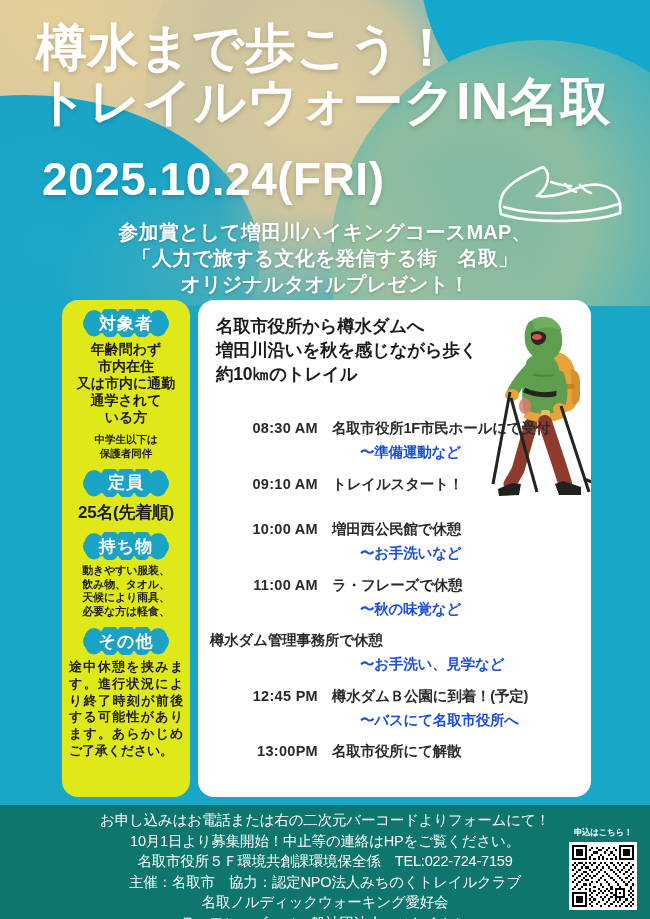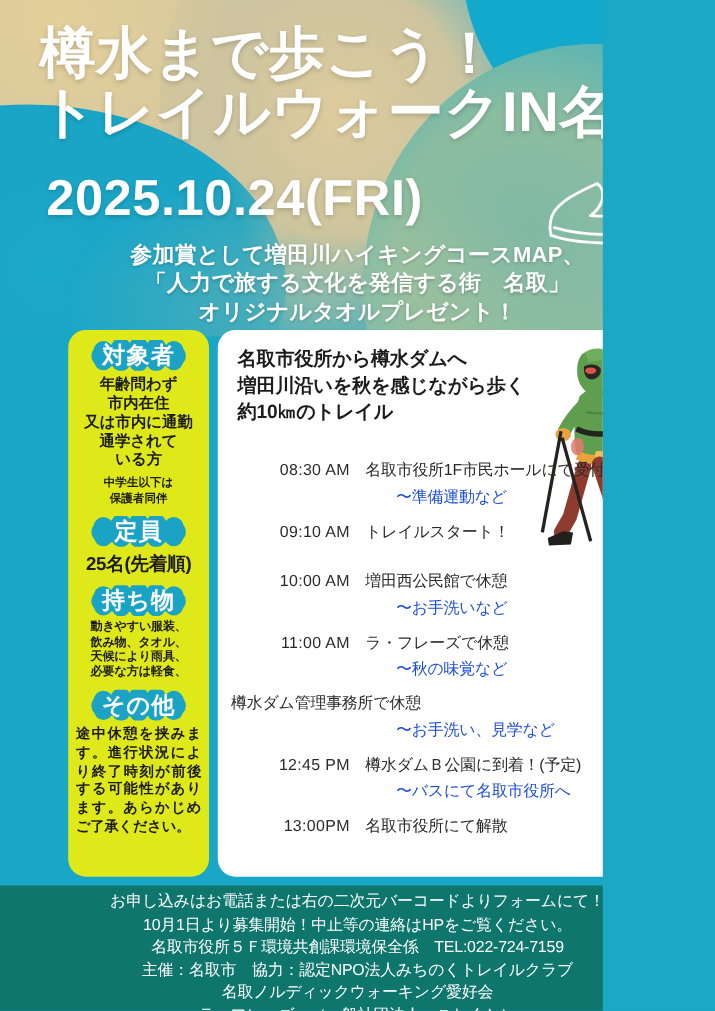--- a/index.html
+++ b/index.html
@@ -10,7 +10,7 @@
     background:#1aa8c4;
   }
   #poster{
-    position:relative;width:548px;height:919px;overflow:hidden;
+    position:relative;width:650px;height:919px;overflow:hidden;
     background:#18a7c6;
   }
 

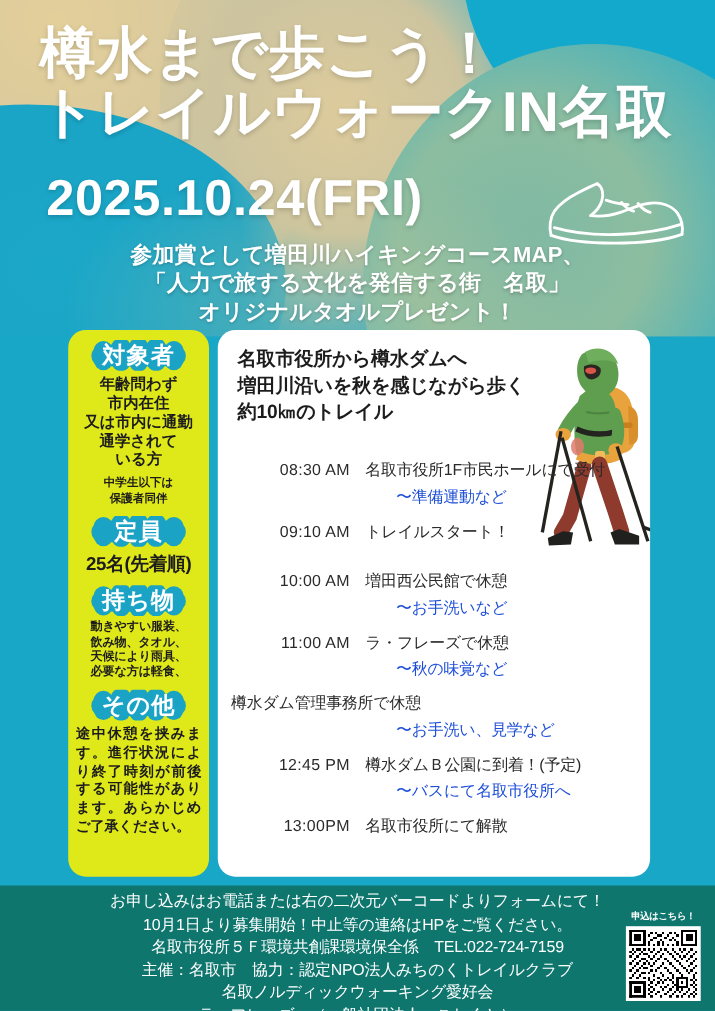--- a/index.html
+++ b/index.html
@@ -83,7 +83,7 @@
   }
   .badge .cloud{position:absolute;left:0;top:0;width:98px;height:28px;}
   .badge .btxt{
-    position:relative;z-index:2;color:#fff;font-weight:bold;font-size:21px;
+    position:relative;z-index:2;color:#fff;font-weight:bold;font-size:17px;
     letter-spacing:1px;
   }
   .side-body{

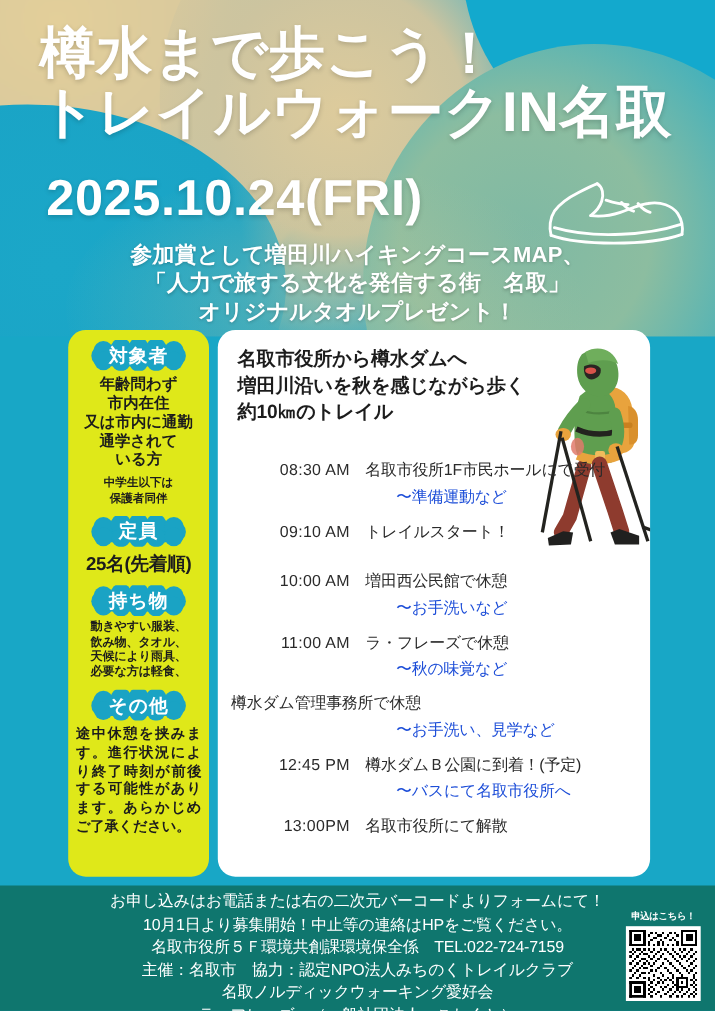--- a/index.html
+++ b/index.html
@@ -113,7 +113,7 @@
     letter-spacing:-.3px;
   }
   .lead span{display:block;}
-  .sched{position:absolute;left:12px;top:118px;width:372px;}
+  .sched{position:absolute;left:12px;top:118px;width:372px;font-weight:bold;}
   .srow{display:flex;align-items:flex-start;margin-bottom:2px;}
   .stime{
     width:108px;text-align:right;padding-right:14px;flex:0 0 108px;

